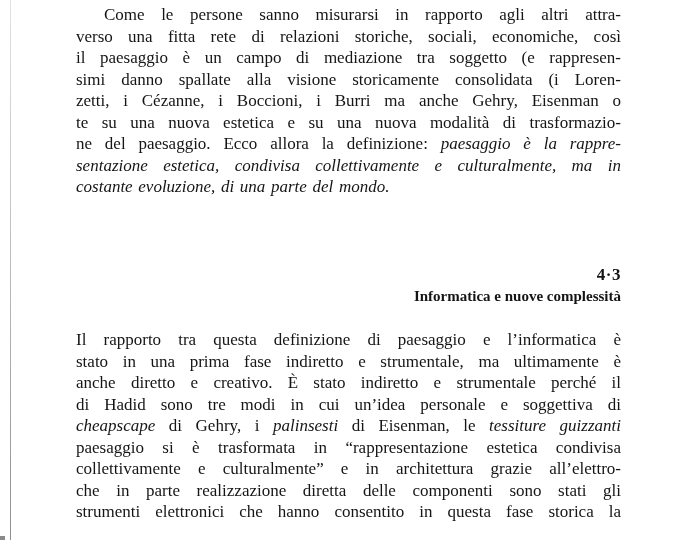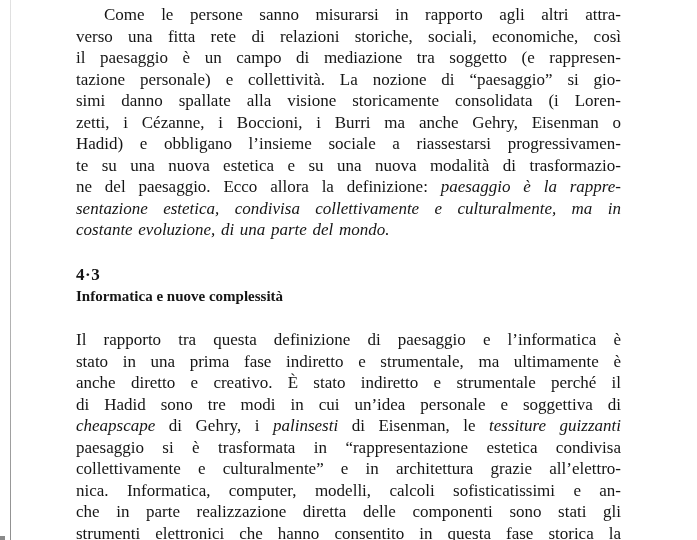--- a/index.html
+++ b/index.html
@@ -87,7 +87,6 @@
       <div class="line indent"><span class="rm">Come le persone sanno misurarsi in rapporto agli altri attra-</span></div>
       <div class="line"><span class="rm">verso una fitta rete di relazioni storiche, sociali, economiche, così</span></div>
       <div class="line"><span class="rm">il paesaggio è un campo di mediazione tra soggetto (e rappresen-</span></div>
-      <div class="line"><span class="rm">tazione personale) e collettività. La nozione di “paesaggio” si gio-</span></div>
       <div class="line"><span class="rm">simi danno spallate alla visione storicamente consolidata (i Loren-</span></div>
       <div class="line"><span class="rm">zetti, i Cézanne, i Boccioni, i Burri ma anche Gehry, Eisenman o</span></div>
       <div class="line"><span class="rm">Hadid) e obbligano l’insieme sociale a riassestarsi progressivamen-</span></div>

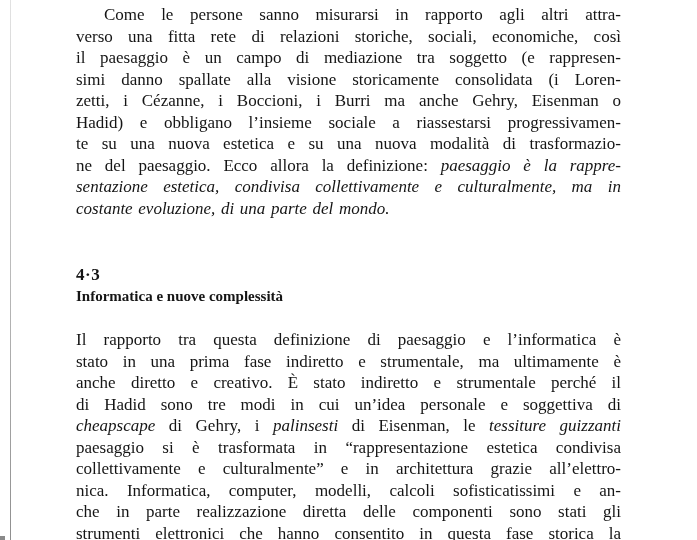--- a/index.html
+++ b/index.html
@@ -89,7 +89,6 @@
       <div class="line"><span class="rm">il paesaggio è un campo di mediazione tra soggetto (e rappresen-</span></div>
       <div class="line"><span class="rm">simi danno spallate alla visione storicamente consolidata (i Loren-</span></div>
       <div class="line"><span class="rm">zetti, i Cézanne, i Boccioni, i Burri ma anche Gehry, Eisenman o</span></div>
-      <div class="line"><span class="rm">Hadid) e obbligano l’insieme sociale a riassestarsi progressivamen-</span></div>
       <div class="line"><span class="rm">te su una nuova estetica e su una nuova modalità di trasformazio-</span></div>
       <div class="line"><span class="rm">ne del paesaggio. Ecco allora la definizione: </span><span class="it">paesaggio è la rappre-</span></div>
       <div class="line"><span class="it">sentazione estetica, condivisa collettivamente e culturalmente, ma in</span></div>

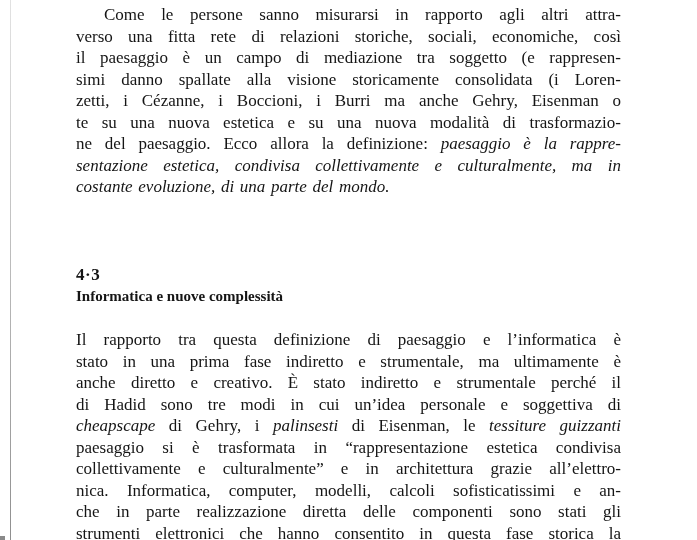--- a/index.html
+++ b/index.html
@@ -62,7 +62,7 @@
     top: 264px;
     left: 0;
     right: 0;
-    text-align: left;
+    text-align: right;
     font-weight: bold;
   }
   .h-num {

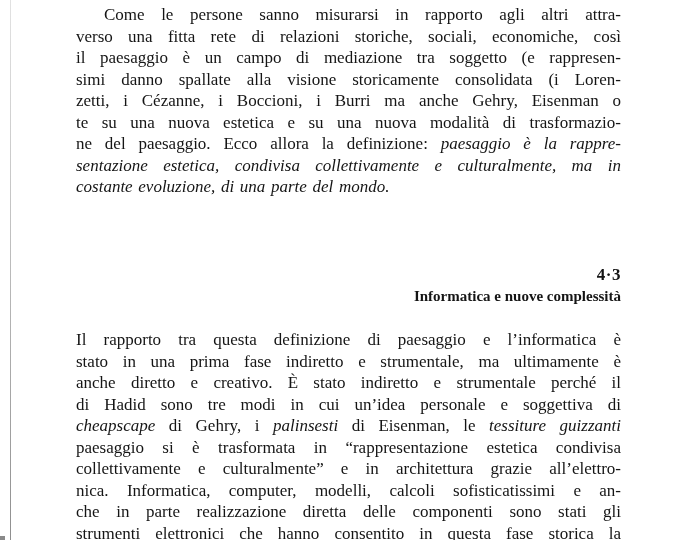--- a/index.html
+++ b/index.html
@@ -108,7 +108,6 @@
       <div class="line"><span class="it">cheapscape</span><span class="rm"> di Gehry, i </span><span class="it">palinsesti</span><span class="rm"> di Eisenman, le </span><span class="it">tessiture guizzanti</span></div>
       <div class="line"><span class="rm">paesaggio si è trasformata in “rappresentazione estetica condivisa</span></div>
       <div class="line"><span class="rm">collettivamente e culturalmente” e in architettura grazie all’elettro-</span></div>
-      <div class="line"><span class="rm">nica. Informatica, computer, modelli, calcoli sofisticatissimi e an-</span></div>
       <div class="line"><span class="rm">che in parte realizzazione diretta delle componenti sono stati gli</span></div>
       <div class="line"><span class="rm">strumenti elettronici che hanno consentito in questa fase storica la</span></div>
     </div>

